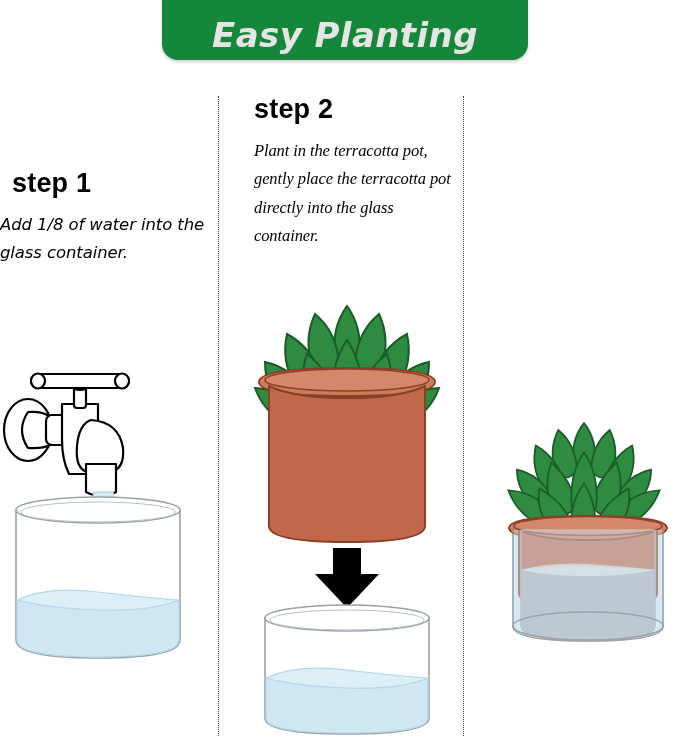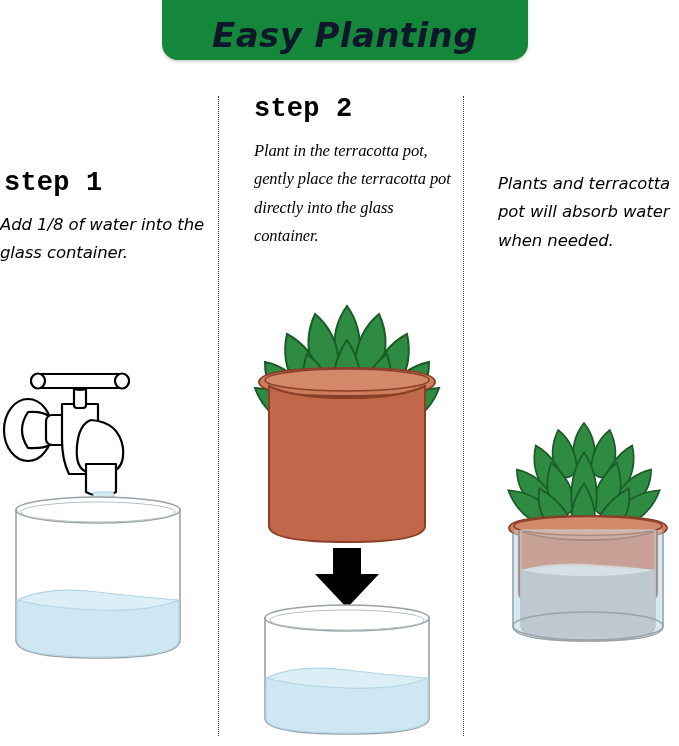--- a/index.html
+++ b/index.html
@@ -33,7 +33,7 @@
     box-sizing: border-box;
   }
   #header-title {
-    color: #0f172a;
+    color: #e5e5e5;
     font-size: 34px;
     font-weight: bold;
     font-style: italic;

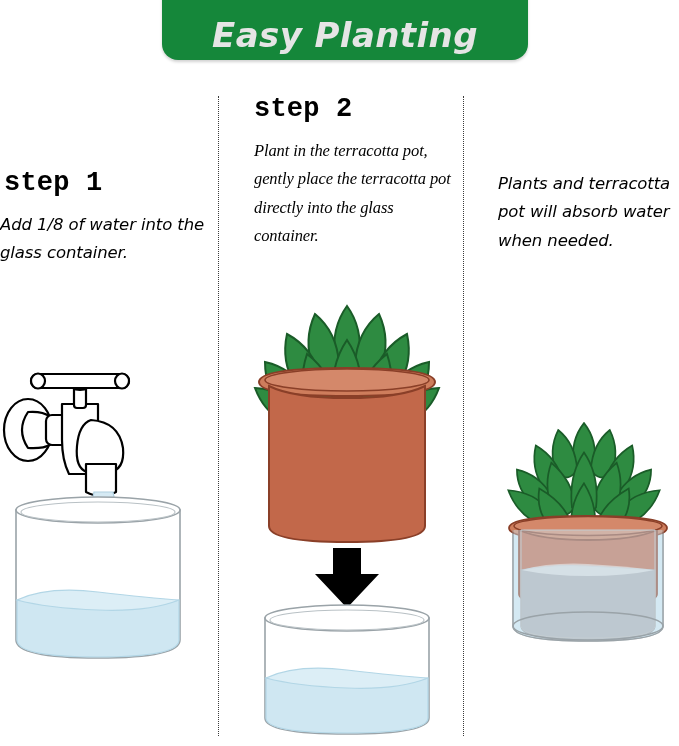--- a/index.html
+++ b/index.html
@@ -63,7 +63,7 @@
   #step-col-3 { left: 490px; top: 170px; width: 189px; }
 
   .step-heading {
-    font-family: Liberation Mono, monospace;
+    font-family: Liberation Sans, sans-serif;
     font-size: 27px;
     font-weight: bold;
     letter-spacing: 0.2px;

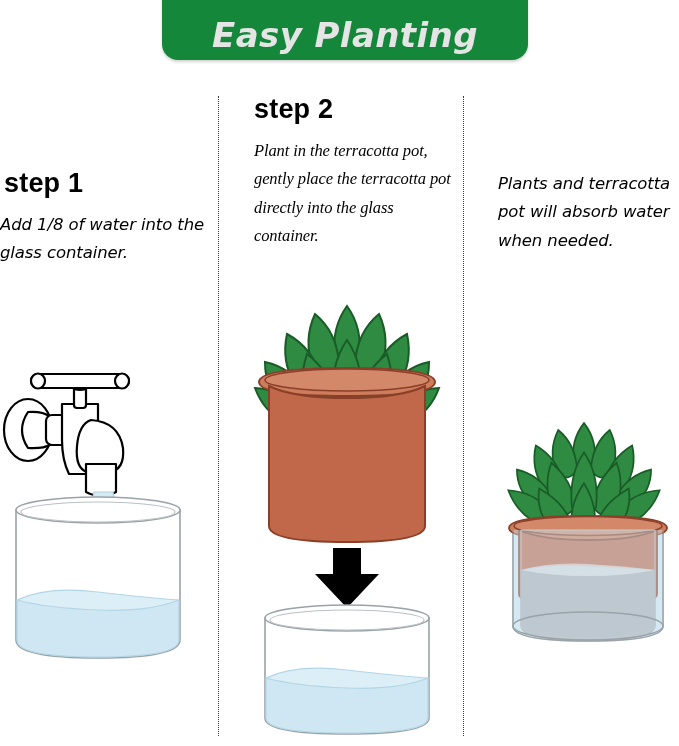--- a/index.html
+++ b/index.html
@@ -70,7 +70,7 @@
     margin: 0 0 14px 0;
     line-height: 1;
   }
-  #step-col-1 .step-heading { margin-left: 4px; }
+  #step-col-1 .step-heading { margin-left: 12px; }
   #step-col-2 .step-heading { margin-left: 14px; }
   #step-col-3 .step-heading { margin-left: 8px; }
 

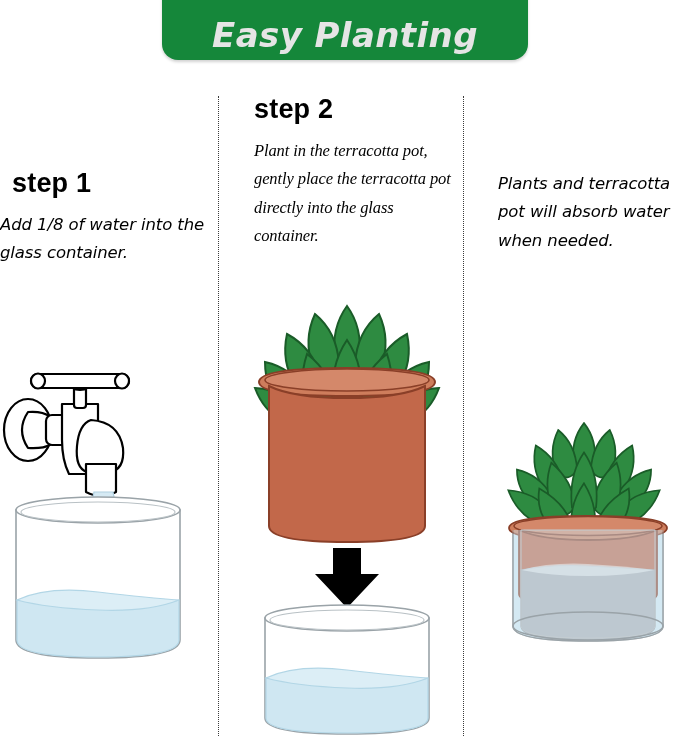--- a/index.html
+++ b/index.html
@@ -114,7 +114,6 @@
 </div>
 
 <div id="step-col-3" class="step-col">
-  <div class="step-body">Plants and terracotta pot will absorb water when needed.</div>
 </div>
 
 <div id="art-1" class="art">

